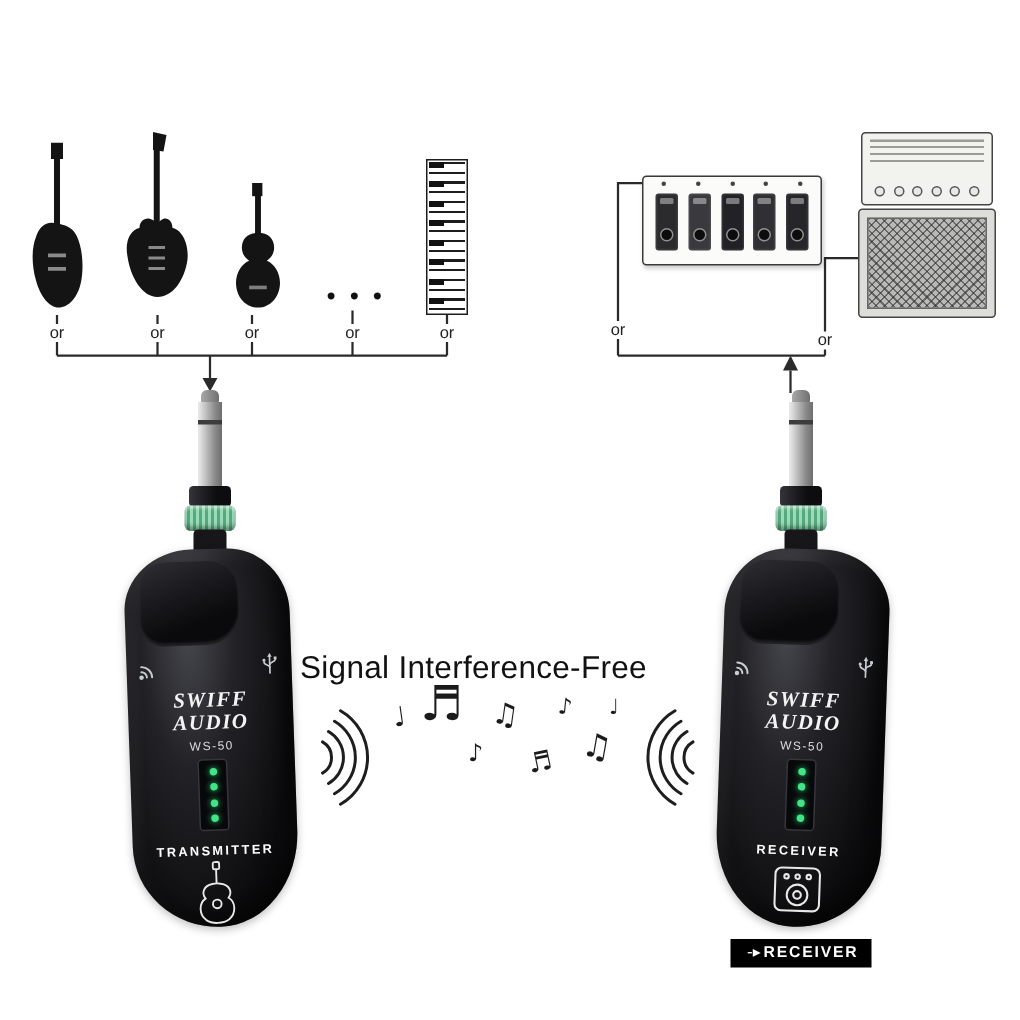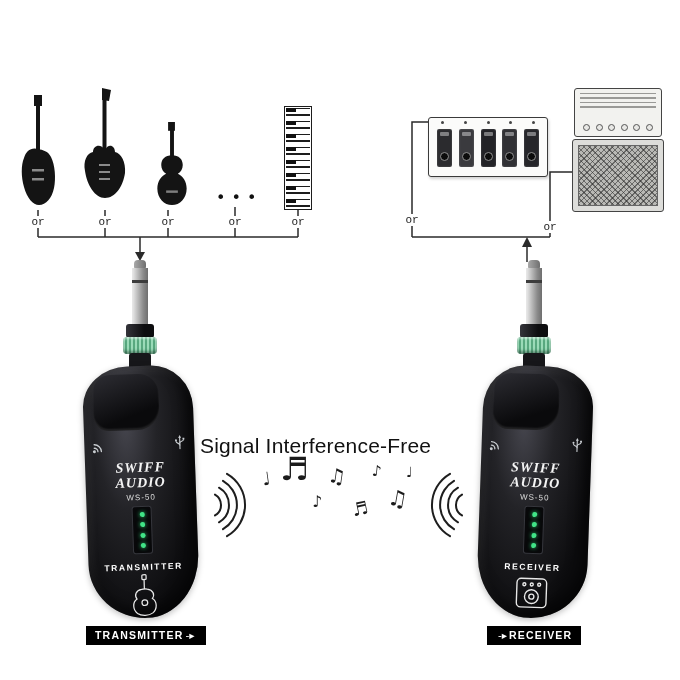--- a/index.html
+++ b/index.html
@@ -10,7 +10,7 @@
 
   
   .or{position:absolute;width:18px;text-align:center;font-size:11px;color:#222;
-      background:#fff;line-height:12px;font-family:Liberation Mono, monospace;z-index:2;}
+      background:#fff;line-height:12px;font-family:Liberation Sans, sans-serif;z-index:2;}
 
   
   .keyboard{position:absolute;left:284px;top:106px;width:26px;height:102px;background:#fff;

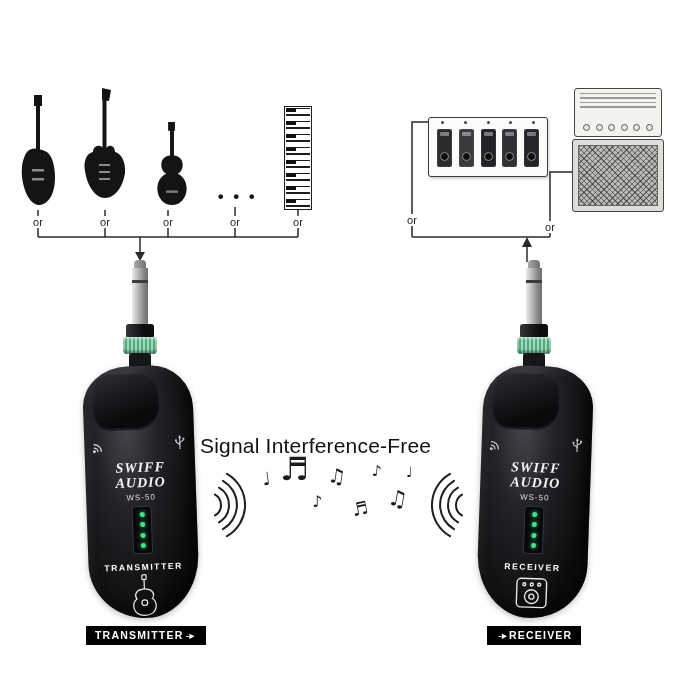--- a/index.html
+++ b/index.html
@@ -323,9 +323,6 @@
     </div>
   </div>
 
-  <div class="badge" style="left:86px;">
-    <span>TRANSMITTER</span><span class="arr">-▸</span>
-  </div>
   <div class="badge" style="left:487px;">
     <span class="arr">-▸</span><span>RECEIVER</span>
   </div>

